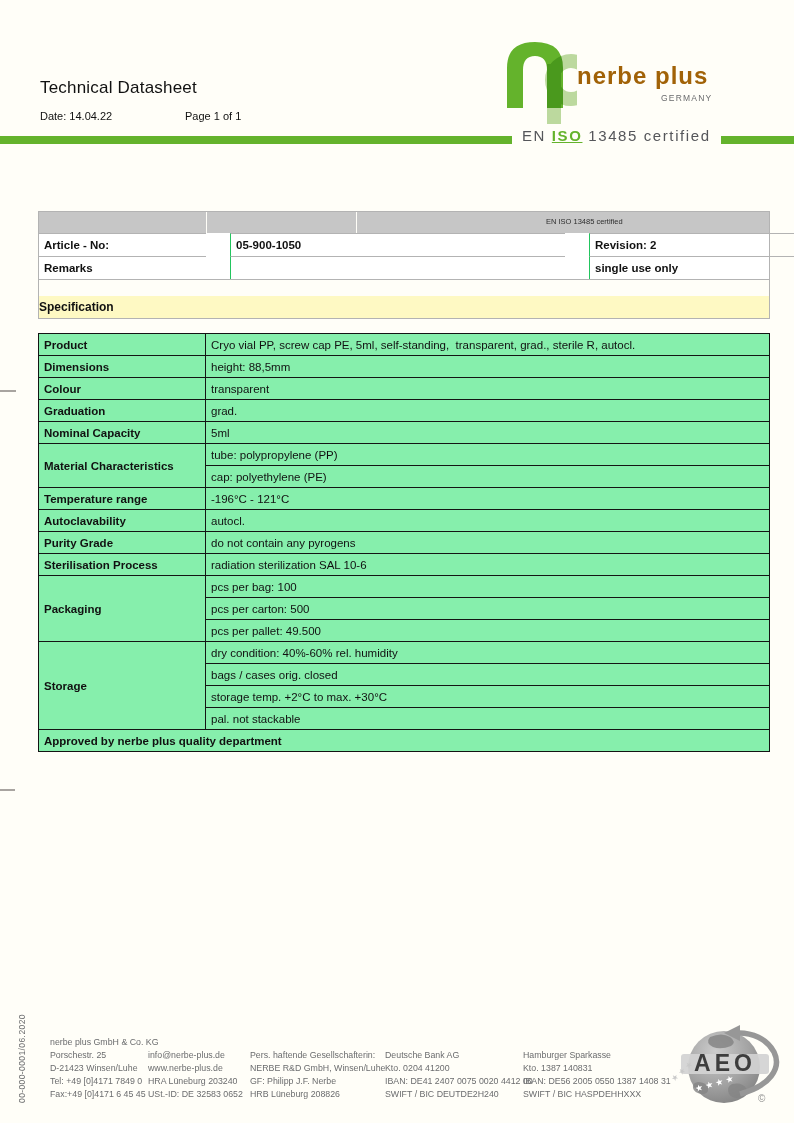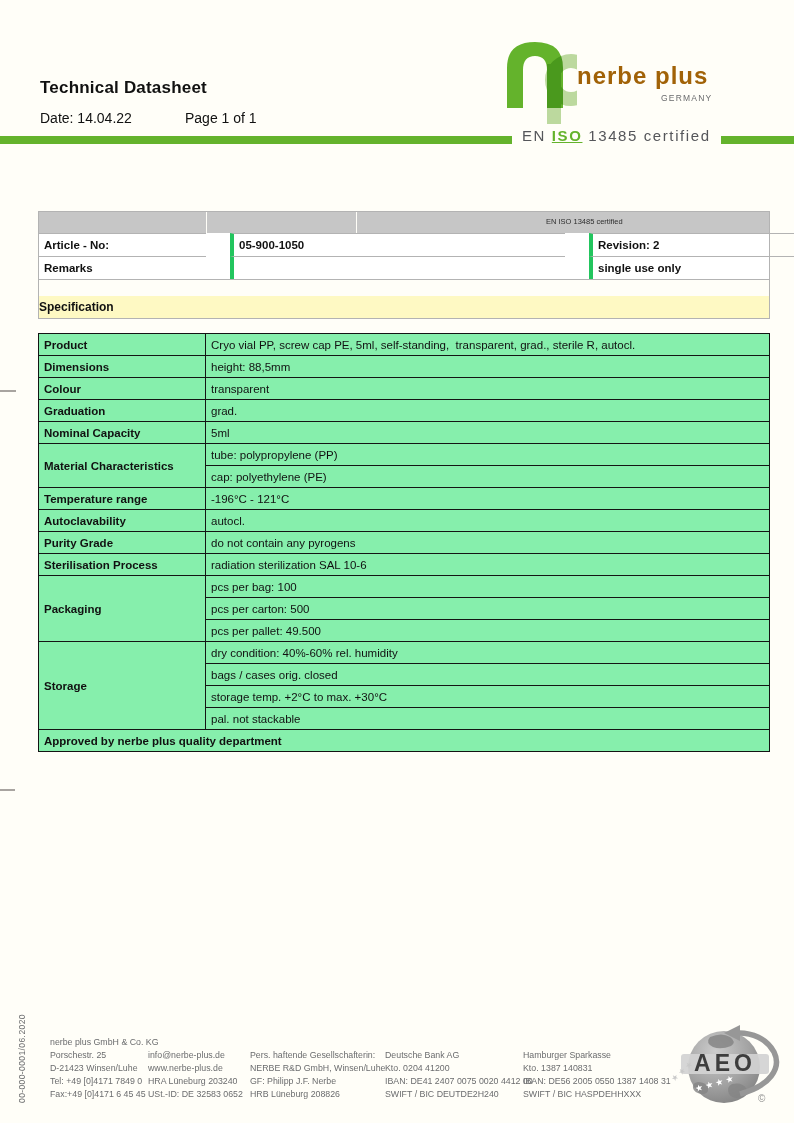--- a/index.html
+++ b/index.html
@@ -10,7 +10,7 @@
   }
 
   
-  .doc-title { position:absolute; left:40px; top:78px; font-size:17px; font-weight:bold; letter-spacing:0.2px; }
+  .doc-title { position:absolute; left:40px; top:78px; font-size:17px; font-weight:normal; letter-spacing:0.2px; }
   .meta-line { position:absolute; left:40px; top:110px; font-size:14px; }
   .meta-line .page-no { position:absolute; left:145px; top:0; white-space:nowrap; }
 

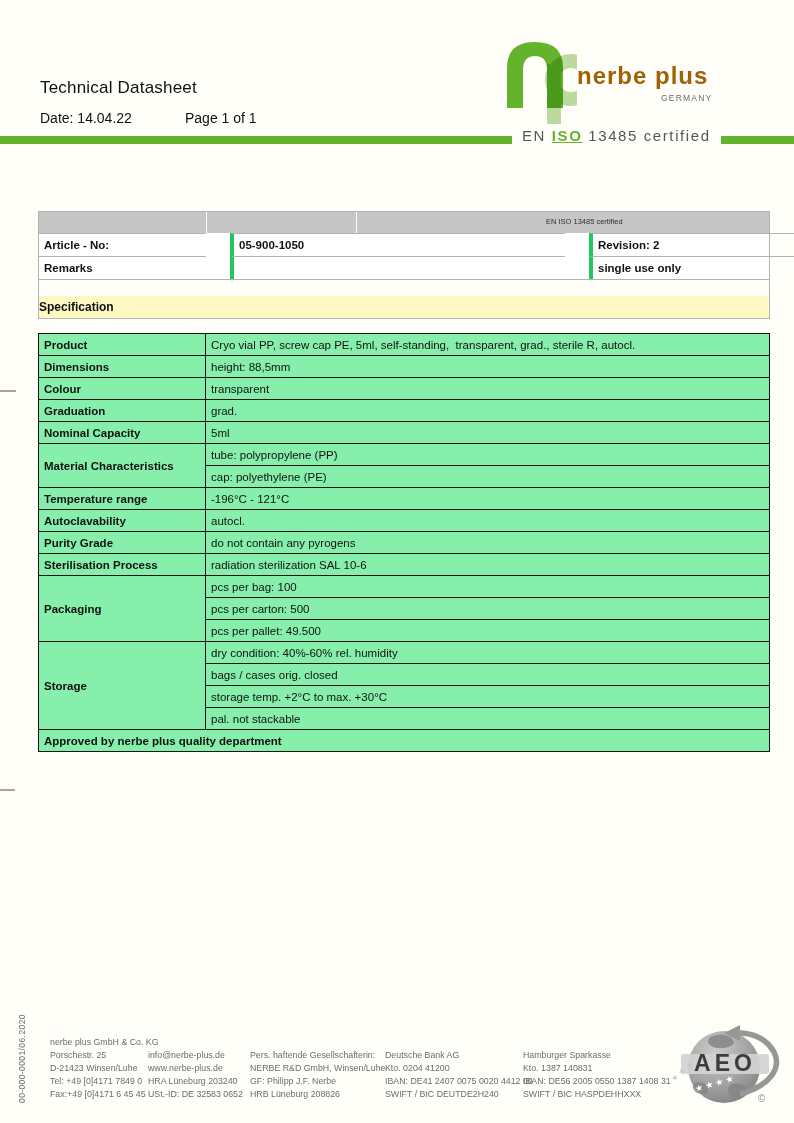--- a/index.html
+++ b/index.html
@@ -11,7 +11,7 @@
 
   
   .doc-title { position:absolute; left:40px; top:78px; font-size:17px; font-weight:normal; letter-spacing:0.2px; }
-  .meta-line { position:absolute; left:40px; top:110px; font-size:14px; }
+  .meta-line { position:absolute; left:40px; top:110px; font-size:11px; }
   .meta-line .page-no { position:absolute; left:145px; top:0; white-space:nowrap; }
 
   

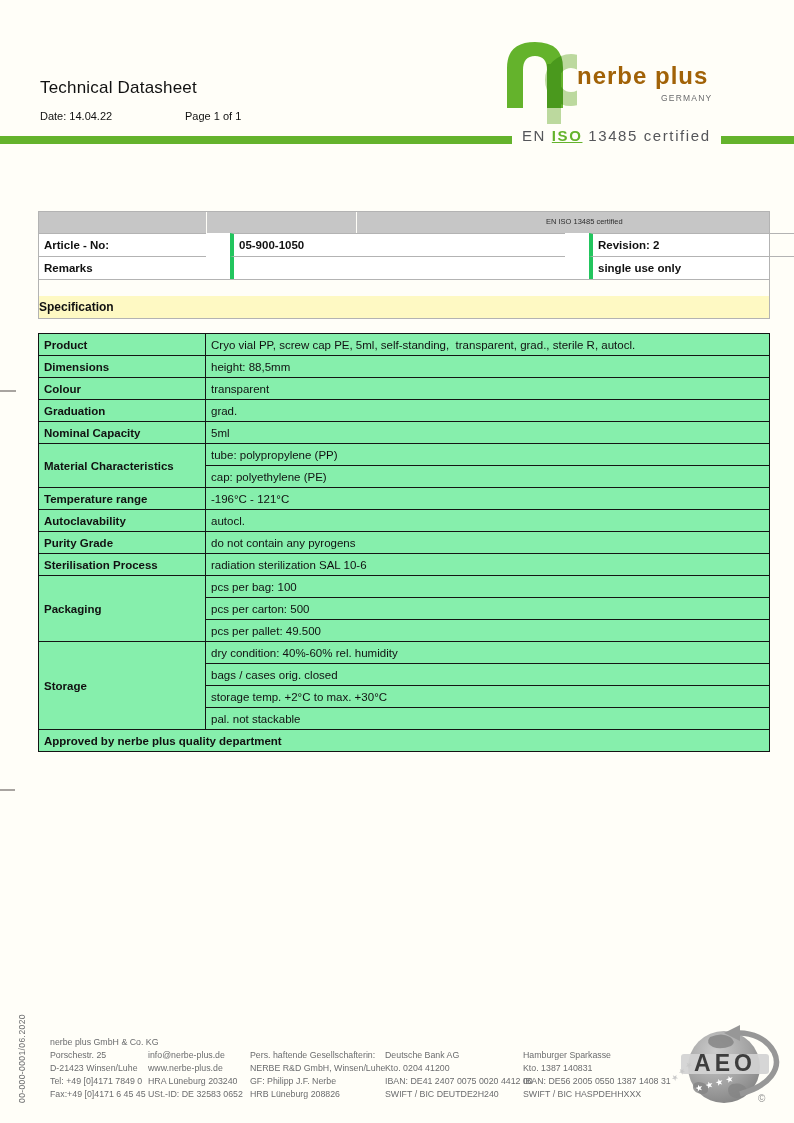--- a/index.html
+++ b/index.html
@@ -34,7 +34,7 @@
   .at-note { position:absolute; left:507px; top:5px; font-size:7.5px; color:#2e2e2e; }
   .at-row { display:grid; grid-template-columns:167px 335px 230px; height:23px;gap:24px; }
   .at-row > div { border-top:1px solid #b3b3b3; box-sizing:border-box; font-size:11.5px; font-weight:bold; padding:5px 0 0 5px; overflow:hidden; white-space:nowrap; }
-  .at-row > div + div { border-left:4px solid #22c55e; }
+  .at-row > div + div { border-left:1px solid #22c55e; }
   .at-gap { height:16px; border-top:1px solid #b3b3b3; background:#fffef8; }
   .spec-bar { height:22px; background:#fef9c3; font-size:12px; font-weight:bold; padding-top:4px; box-sizing:border-box; }
 

